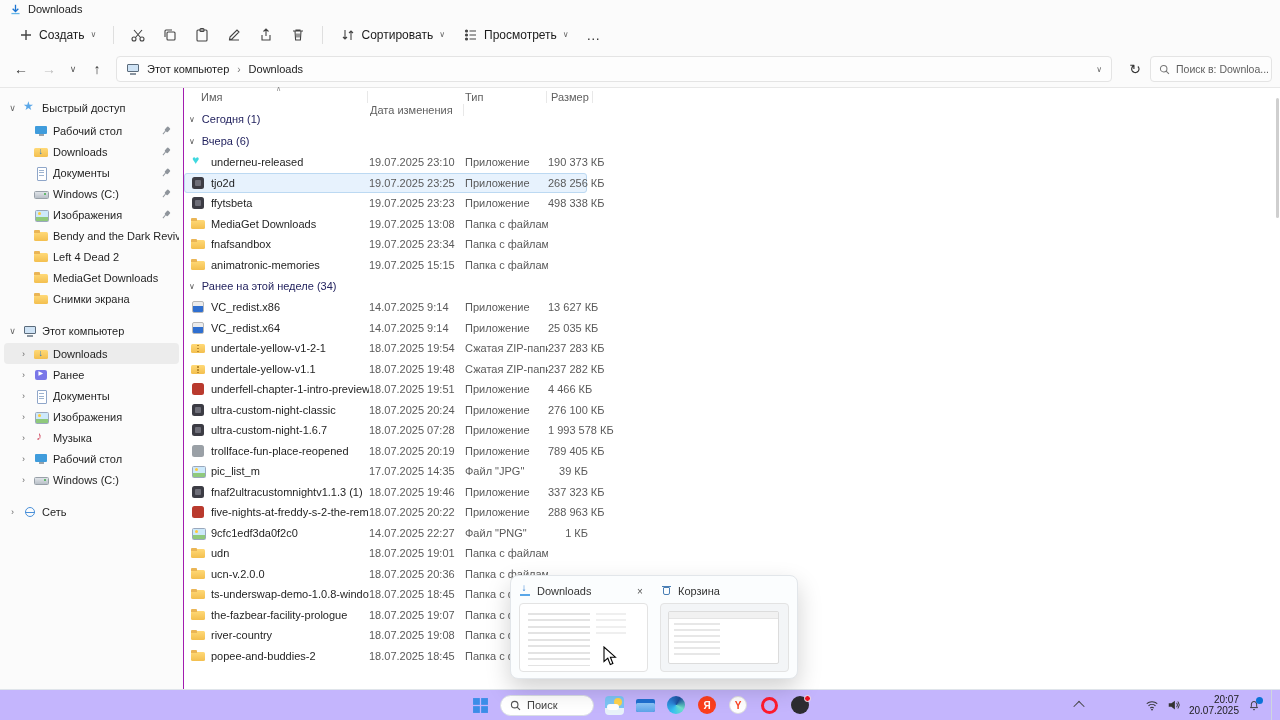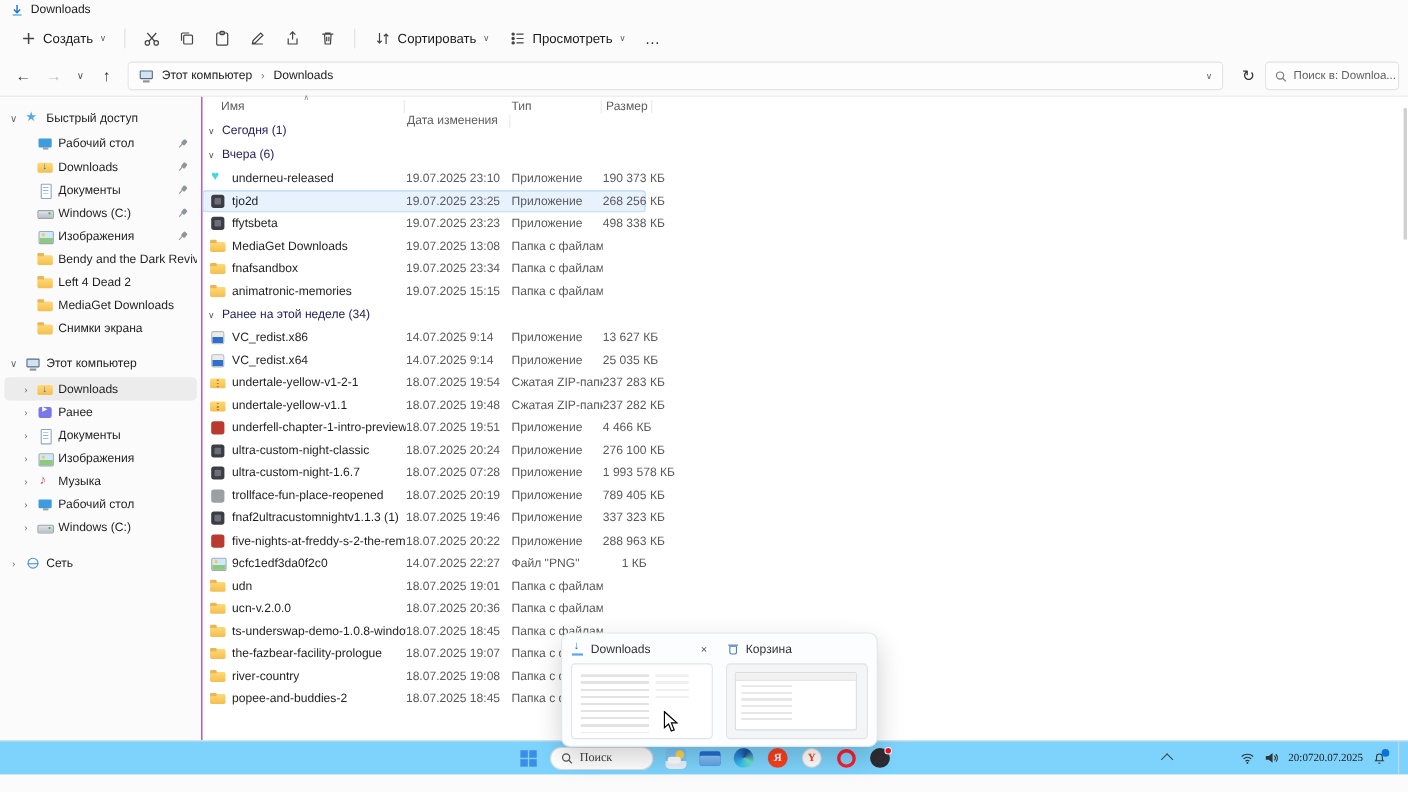--- a/index.html
+++ b/index.html
@@ -512,6 +512,13 @@
               <span class="fdate">18.07.2025 20:19</span>
               <span class="ftype">Приложение</span>
               <span class="fsize">789 405 КБ</span>
+            </div>
+            <div class="frow">
+              <span class="fi fi-image"></span>
+              <span class="fname">pic_list_m</span>
+              <span class="fdate">17.07.2025 14:35</span>
+              <span class="ftype">Файл "JPG"</span>
+              <span class="fsize">39 КБ</span>
             </div>
             <div class="frow">
               <span class="fi fi-app-dark"></span>

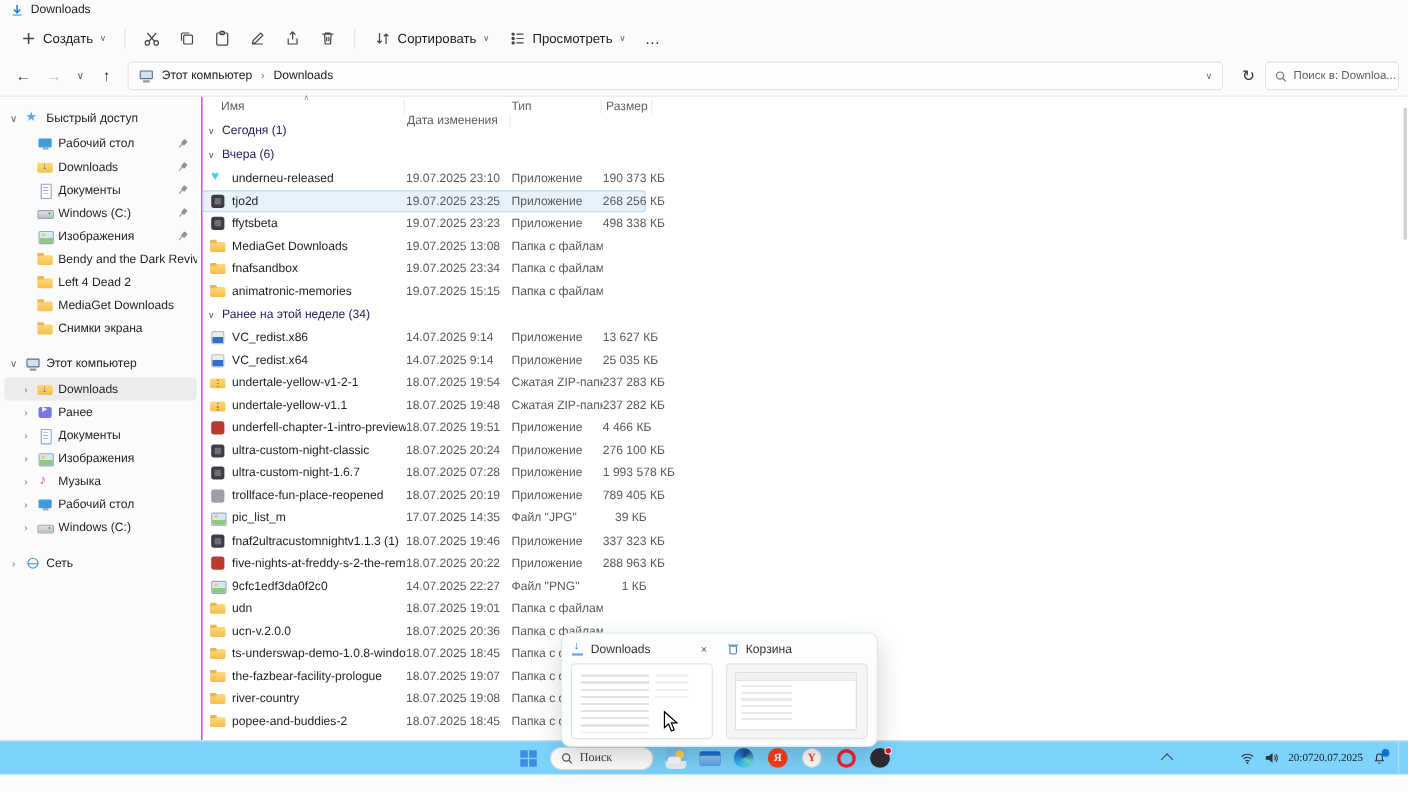--- a/index.html
+++ b/index.html
@@ -124,7 +124,7 @@
   .t-lines{position:absolute;left:5px;top:11px;width:46px;bottom:4px;background:repeating-linear-gradient(180deg,#e7e7e7 0 2px,transparent 2px 6px);}
 
   
-  .taskbar{position:absolute;left:0;right:0;bottom:16px;height:30px;background:#7dd3fc;border-top:1px solid #dfe4ea;z-index:40;font-family:Liberation Serif, serif;}
+  .taskbar{position:absolute;left:0;right:0;bottom:0;height:30px;background:#c4b5fd;border-top:1px solid #dfe4ea;z-index:40;}
   .tb-center{position:absolute;left:50%;top:0;bottom:0;transform:translateX(-50%);display:flex;align-items:center;gap:9px;}
   .tb-app{width:22px;height:22px;display:flex;align-items:center;justify-content:center;position:relative;border-radius:4px;flex:0 0 22px;}
   .tb-search{width:94px;height:21px;background:#fff;border:1px solid #d9dee4;border-radius:11px;display:flex;align-items:center;gap:5px;

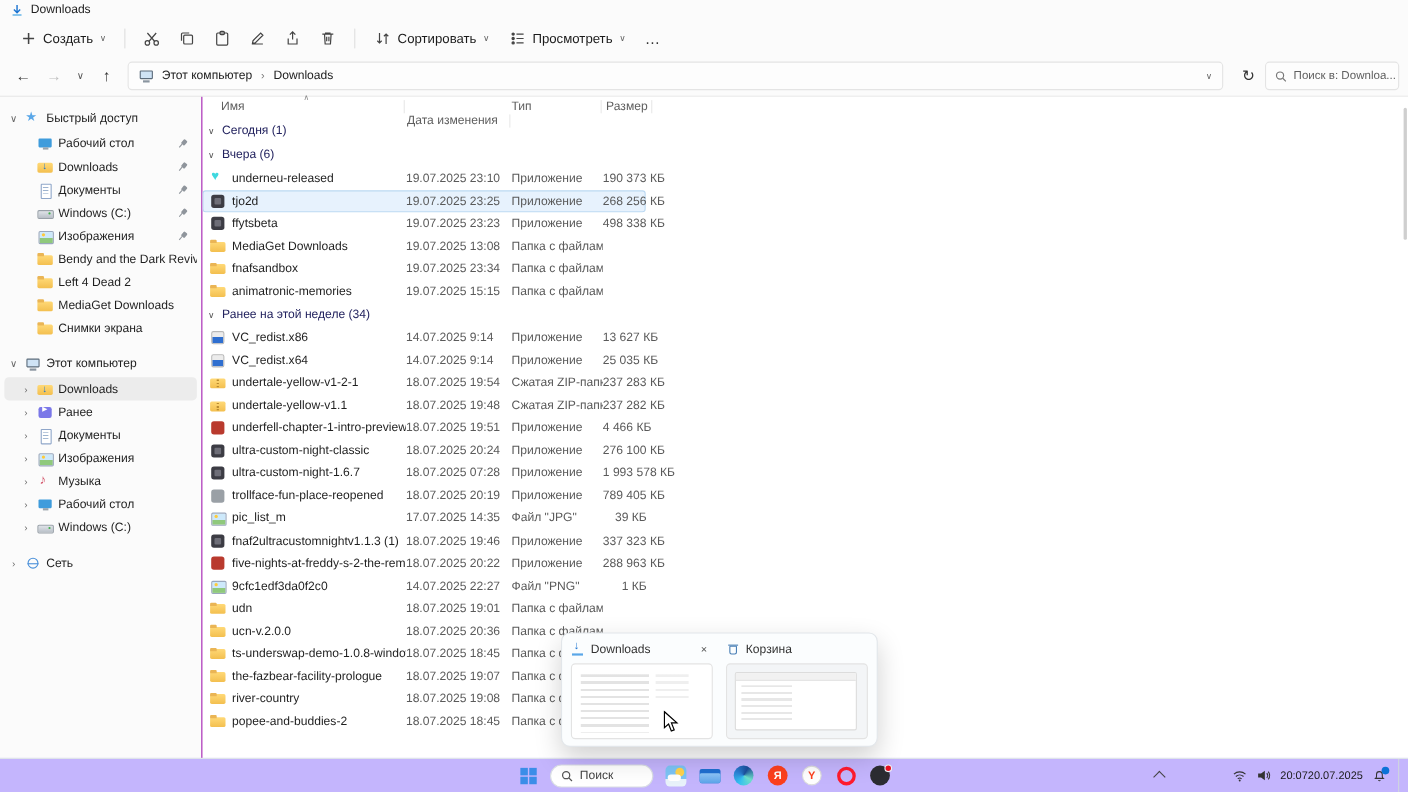--- a/index.html
+++ b/index.html
@@ -144,7 +144,7 @@
   .tr-chev{width:7px;height:7px;border-left:1.6px solid #444;border-top:1.6px solid #444;transform:rotate(45deg) translate(1px,1px);}
   .tr-gap{width:46px;}
   .tr-ico{display:inline-flex;width:14px;height:14px;position:relative;}
-  .clock{display:flex;flex-direction:row;align-items:flex-end;font-size:10px;line-height:11px;color:#1b1b1b;}
+  .clock{display:flex;flex-direction:column;align-items:flex-end;font-size:10px;line-height:11px;color:#1b1b1b;}
   .bell-dot{position:absolute;right:-2px;top:-1px;width:7px;height:7px;border-radius:50%;background:#0b72d7;}
   .show-desktop{width:4px;height:100%;border-left:1px solid #cfd6dd;margin-left:2px;}
 

